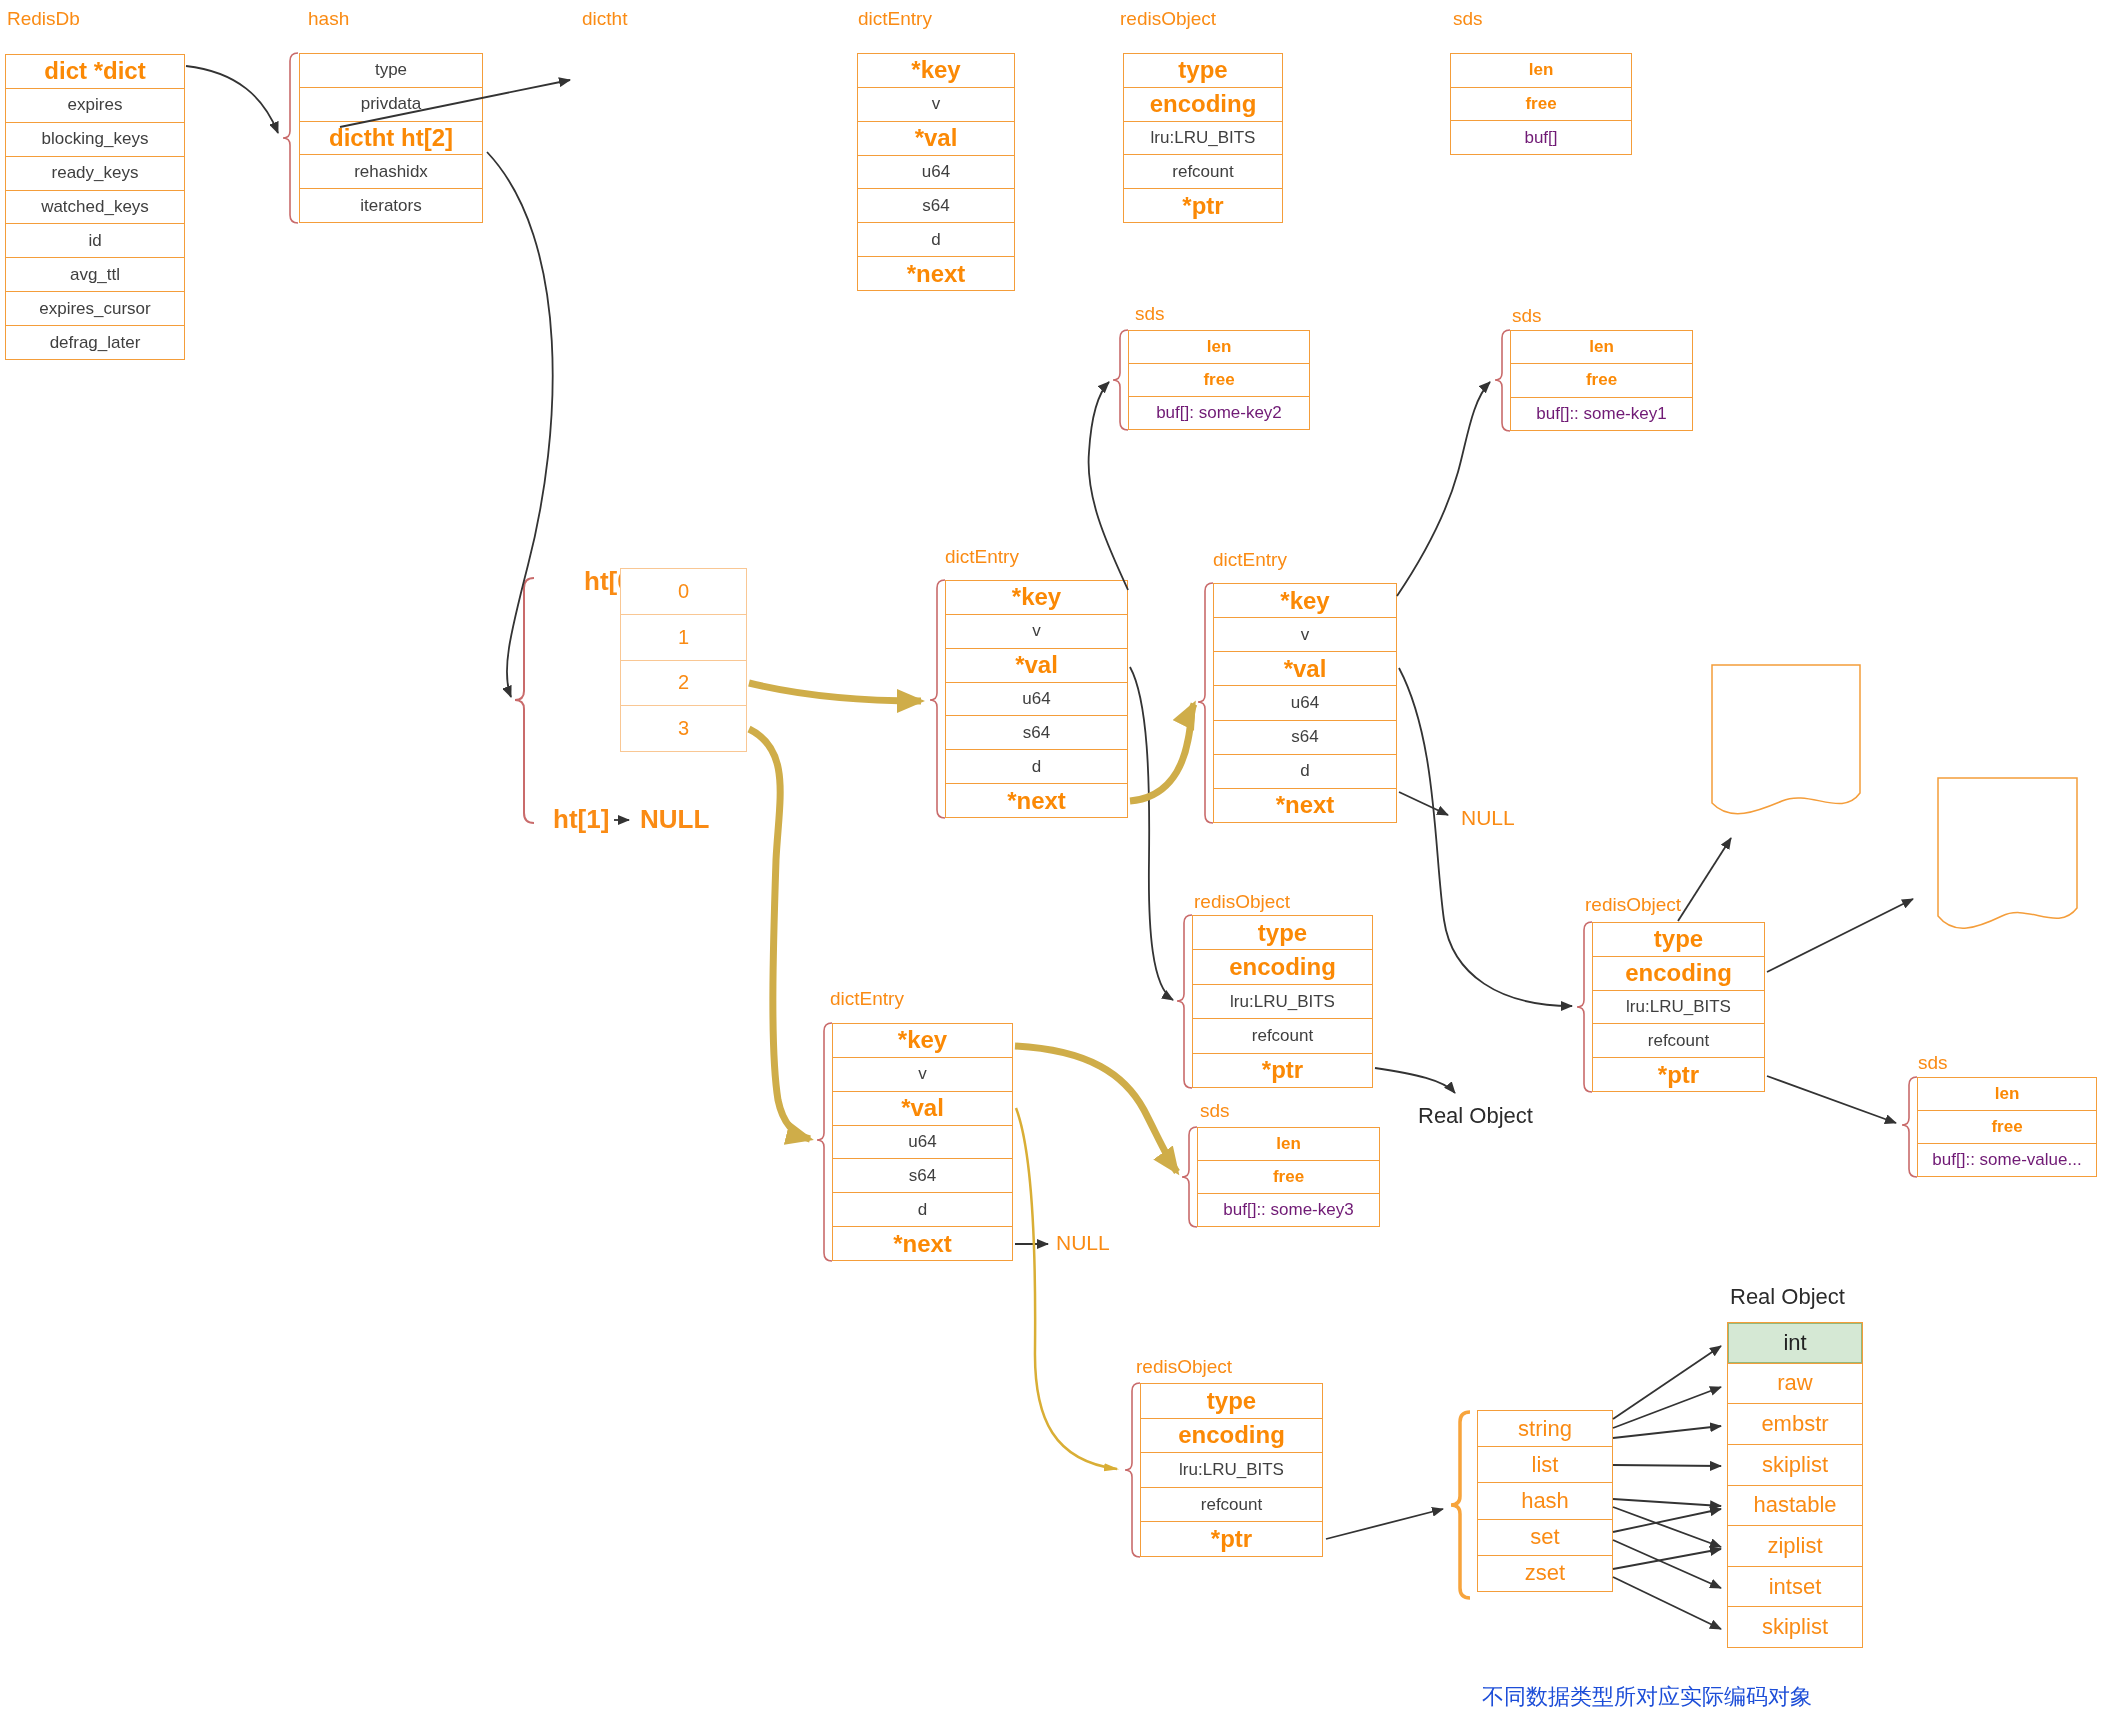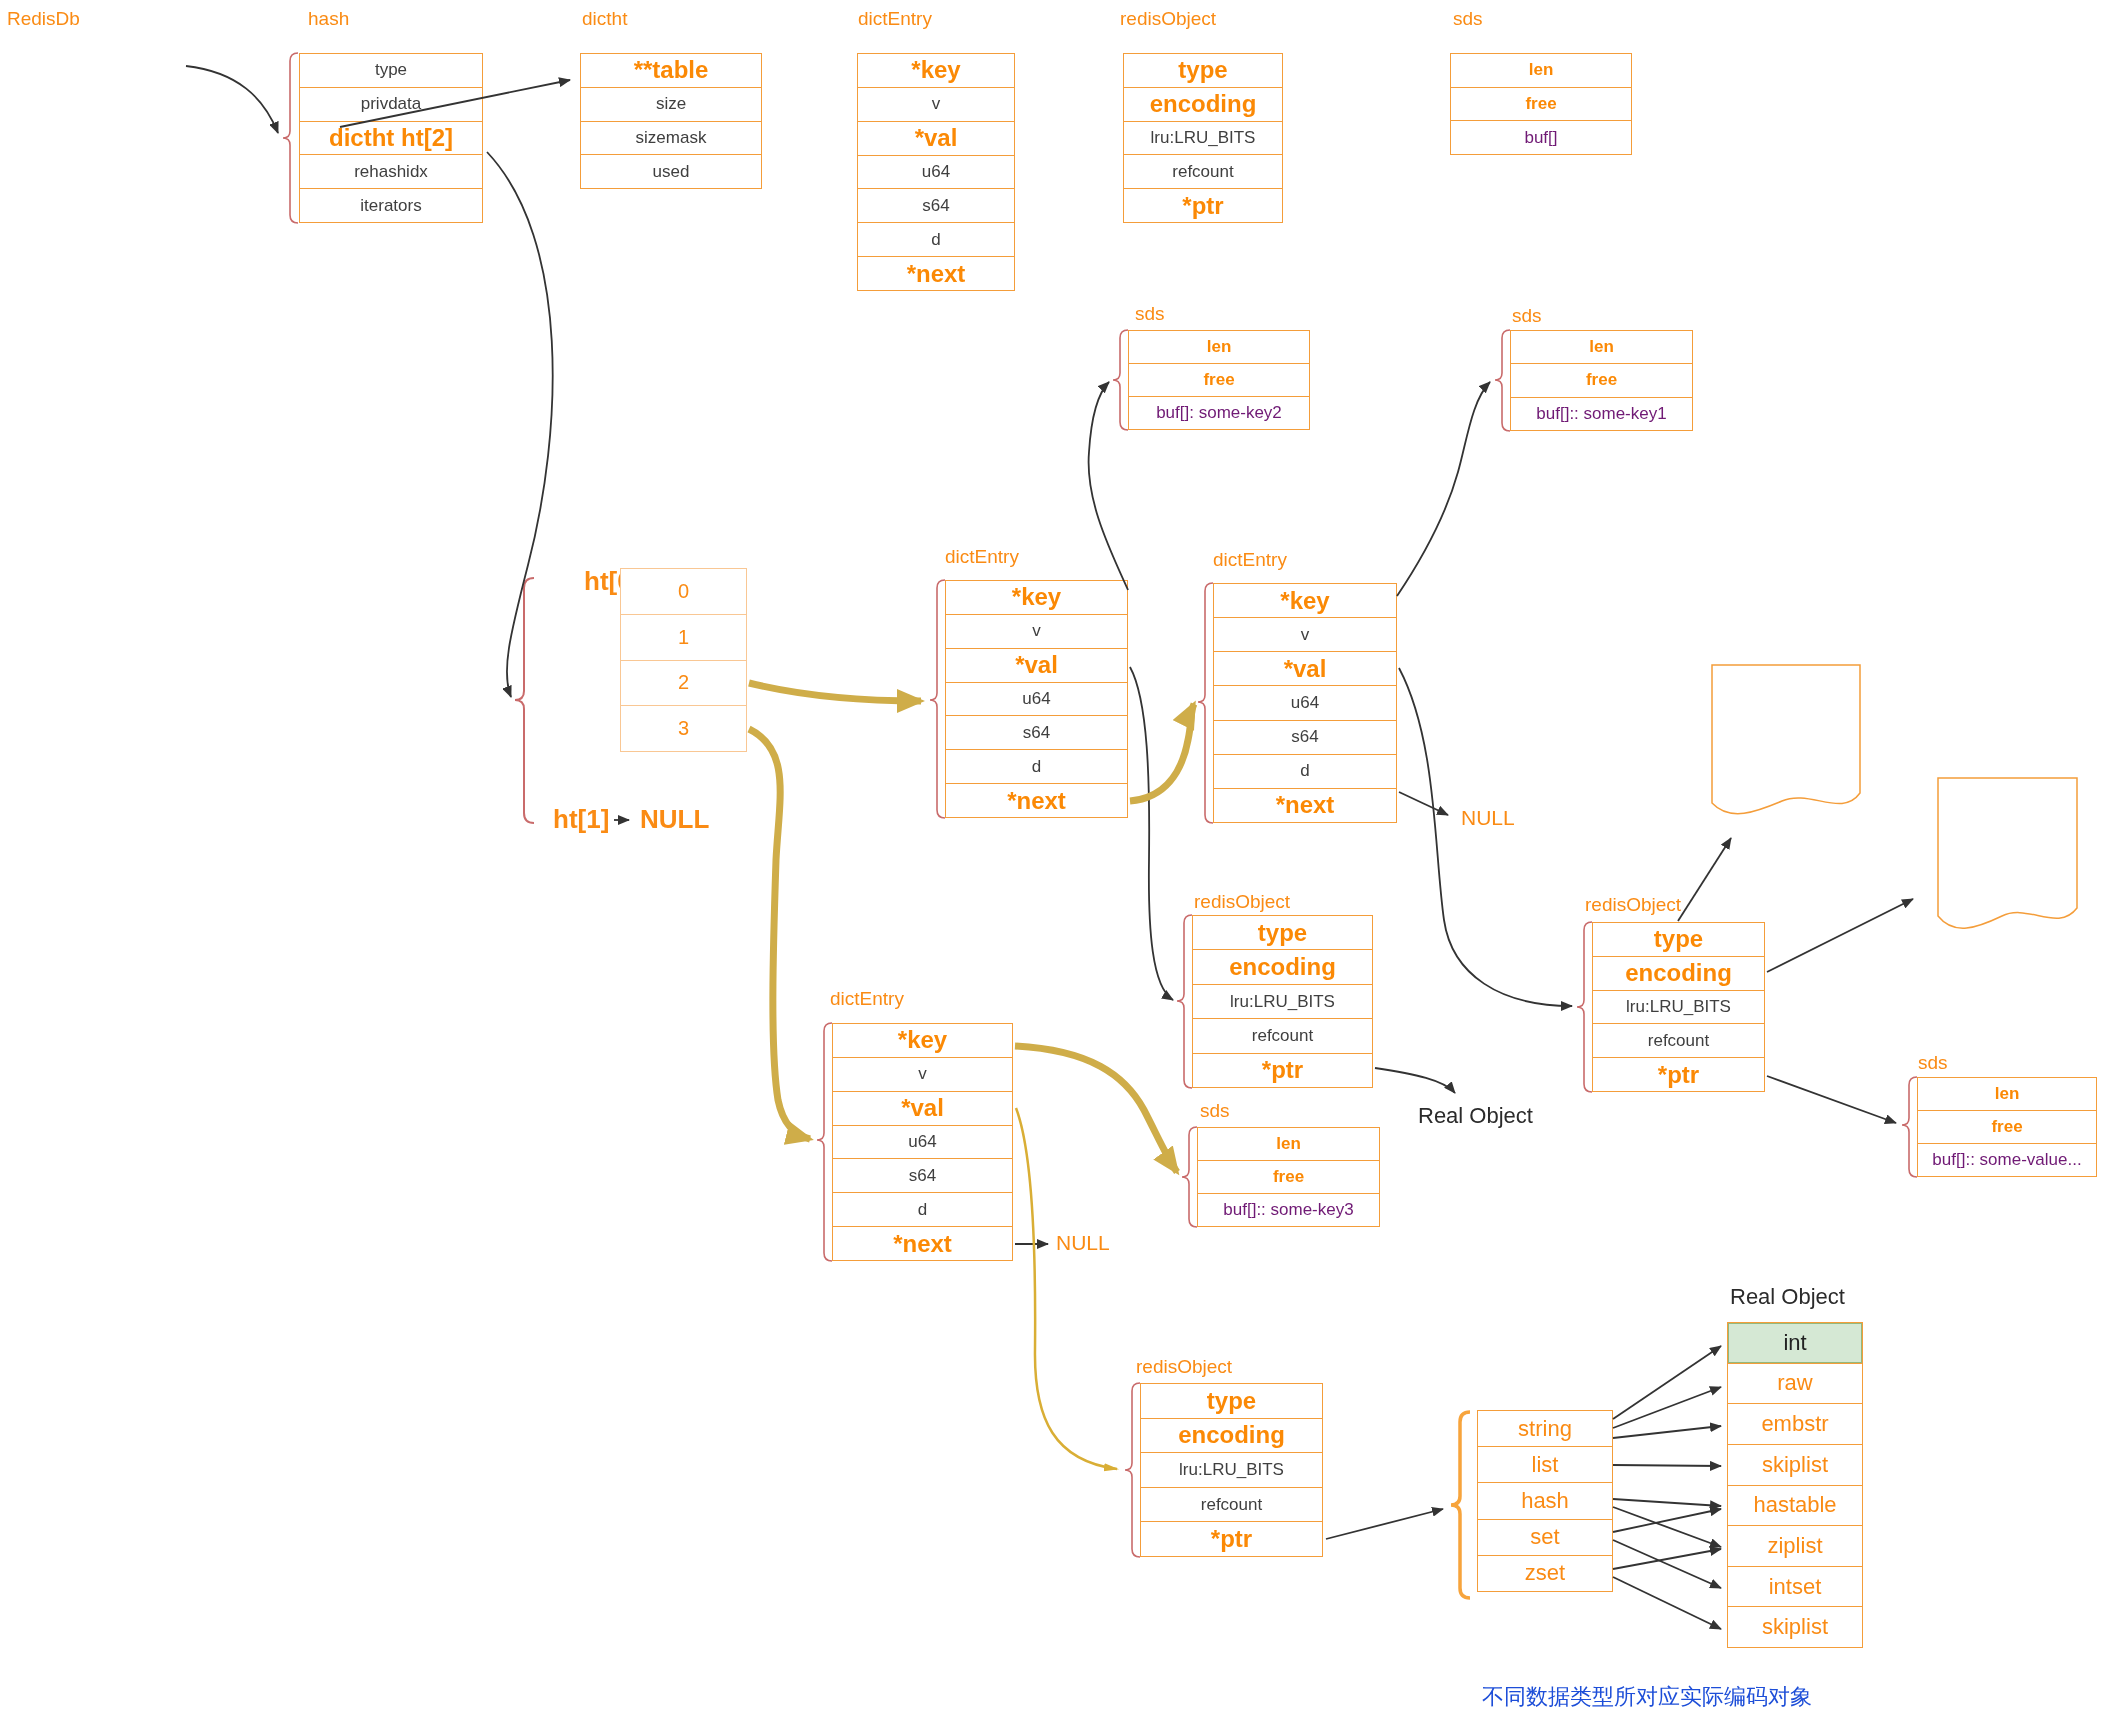--- a/index.html
+++ b/index.html
@@ -35,6 +35,17 @@
   <div class="lbl" style="left:1120px;top:8px">redisObject</div>
   <div class="lbl" style="left:1453px;top:8px">sds</div>
 
+  <div class="t" style="left:5px;top:54px;width:180px;height:306px">
+    <div class="r b">dict *dict</div>
+    <div class="r">expires</div>
+    <div class="r">blocking_keys</div>
+    <div class="r">ready_keys</div>
+    <div class="r">watched_keys</div>
+    <div class="r">id</div>
+    <div class="r">avg_ttl</div>
+    <div class="r">expires_cursor</div>
+    <div class="r">defrag_later</div>
+  </div>
 
   <div class="t" style="left:299px;top:53px;width:184px;height:170px">
     <div class="r">type</div>

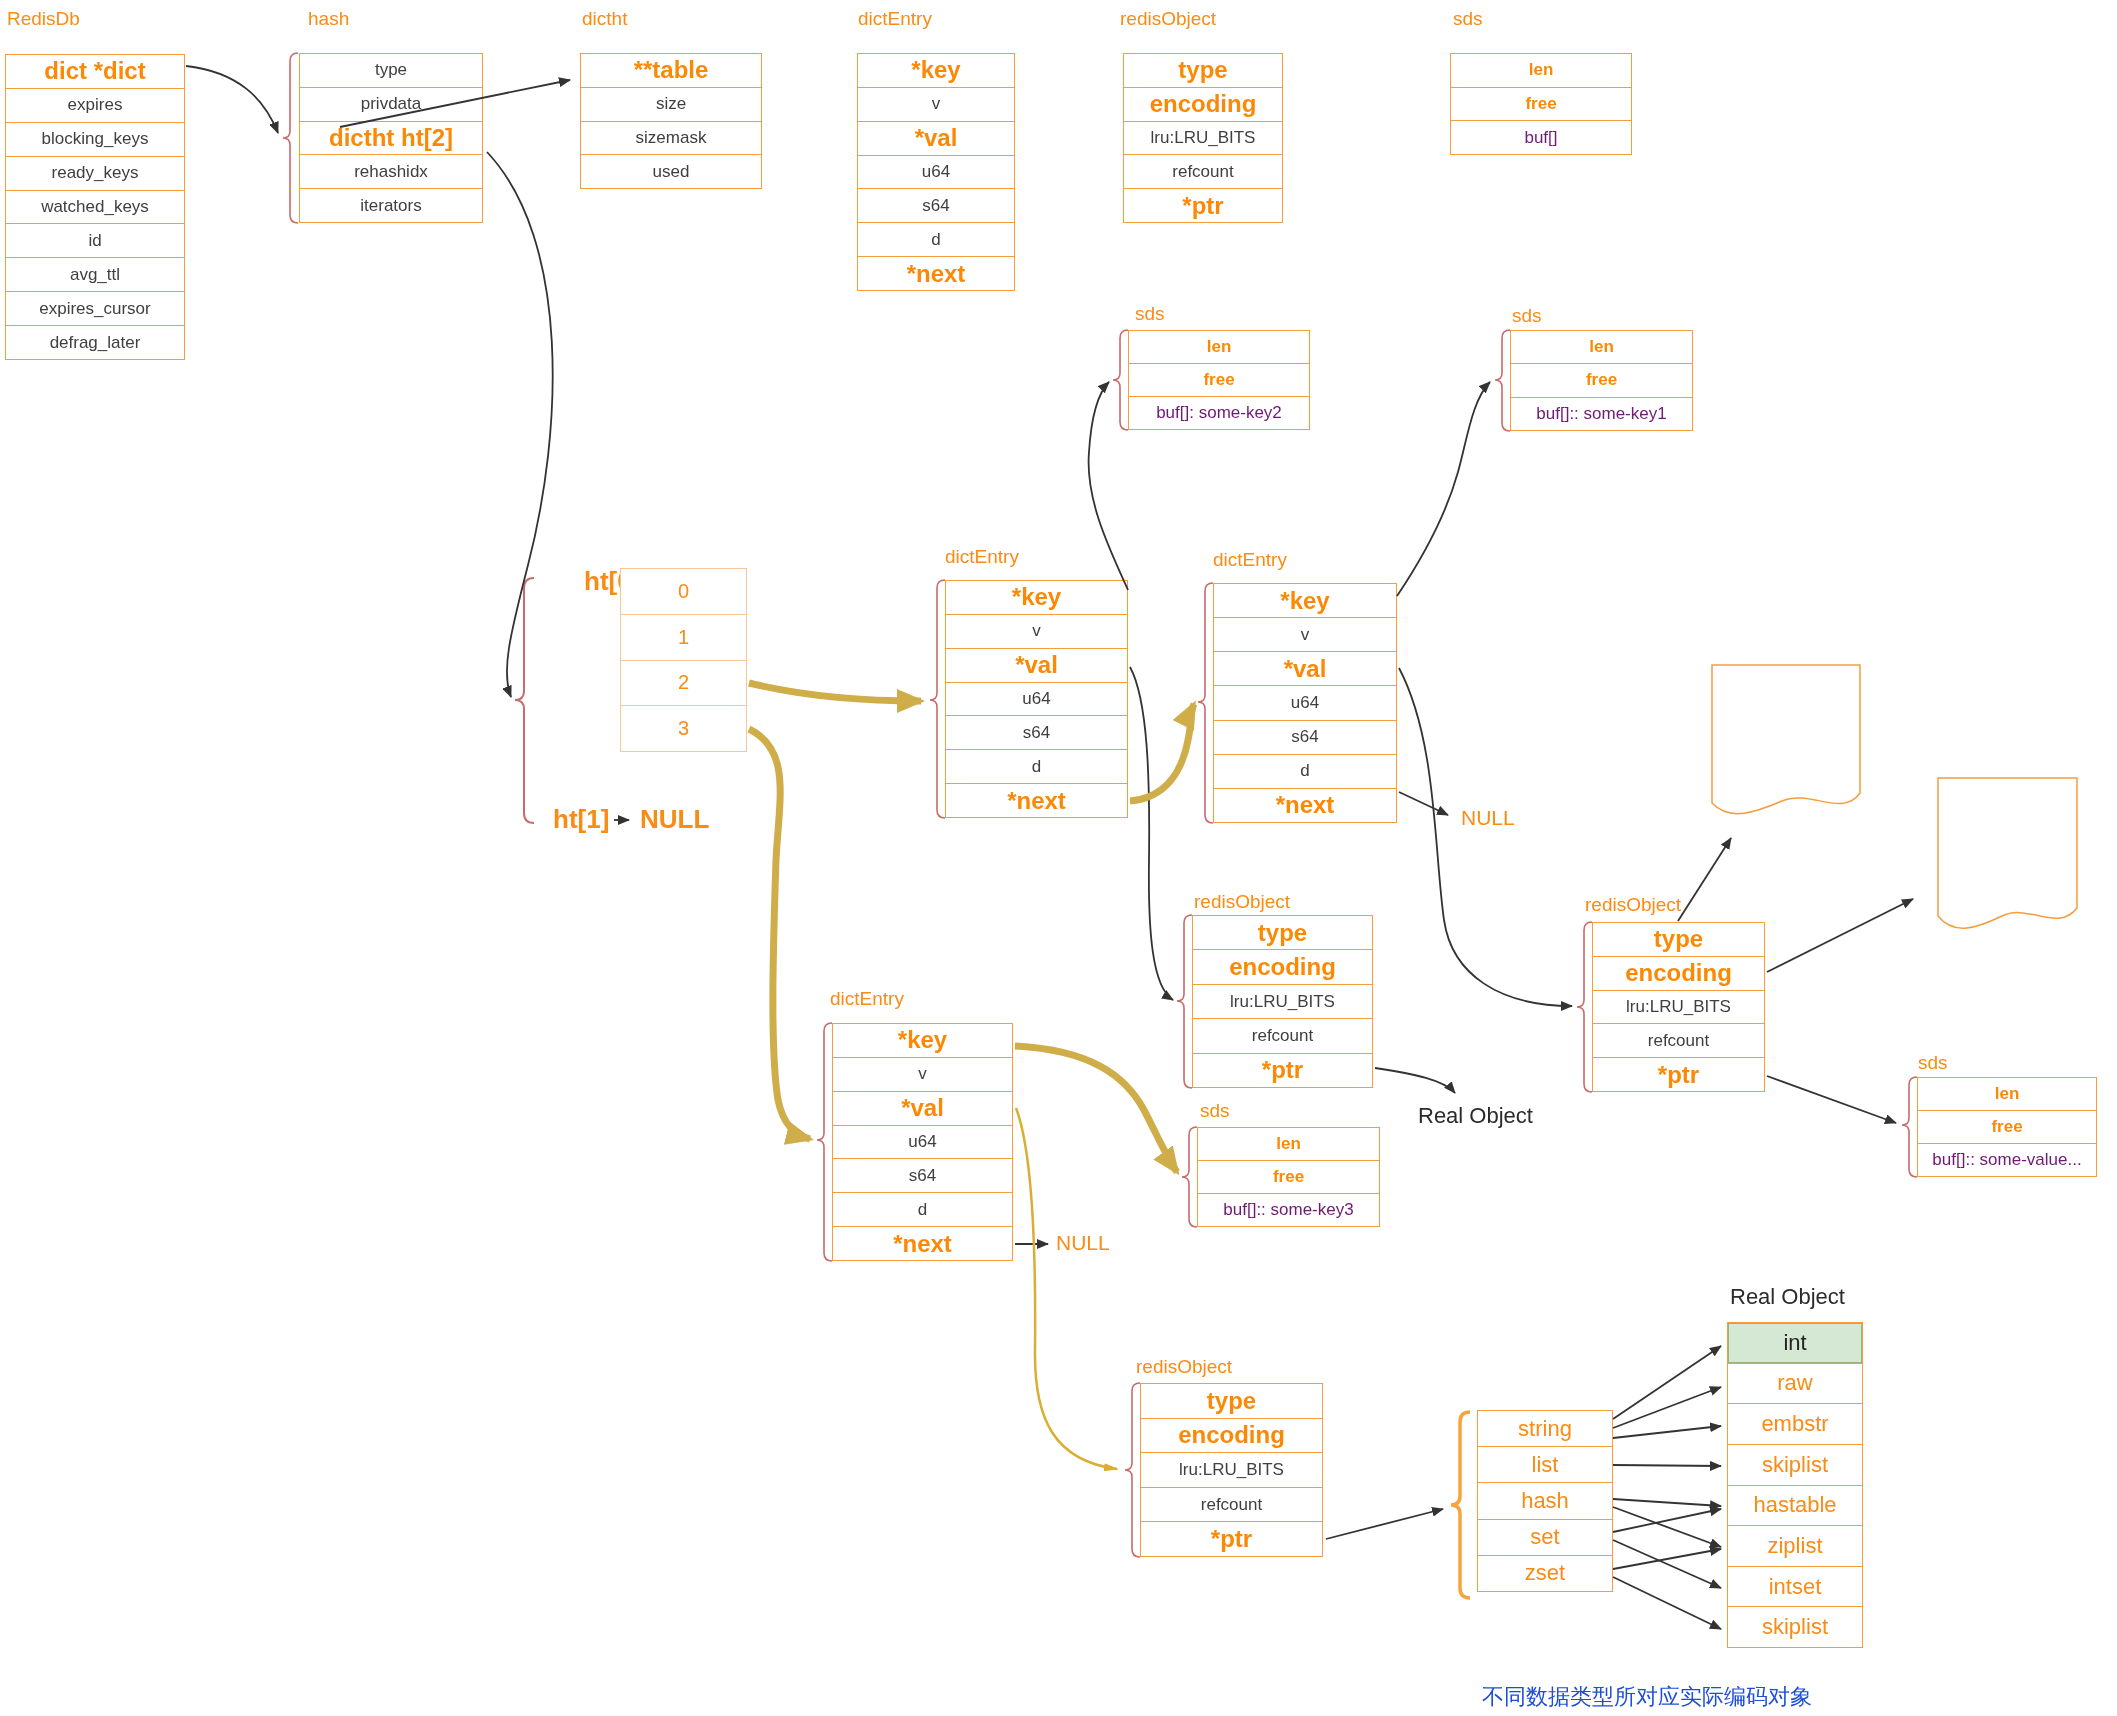--- a/index.html
+++ b/index.html
@@ -55,12 +55,6 @@
     <div class="r">iterators</div>
   </div>
 
-  <div class="t" style="left:580px;top:53px;width:182px;height:136px">
-    <div class="r b">**table</div>
-    <div class="r">size</div>
-    <div class="r">sizemask</div>
-    <div class="r">used</div>
-  </div>
 
   <div class="t" style="left:857px;top:53px;width:158px;height:238px">
     <div class="r b">*key</div>

